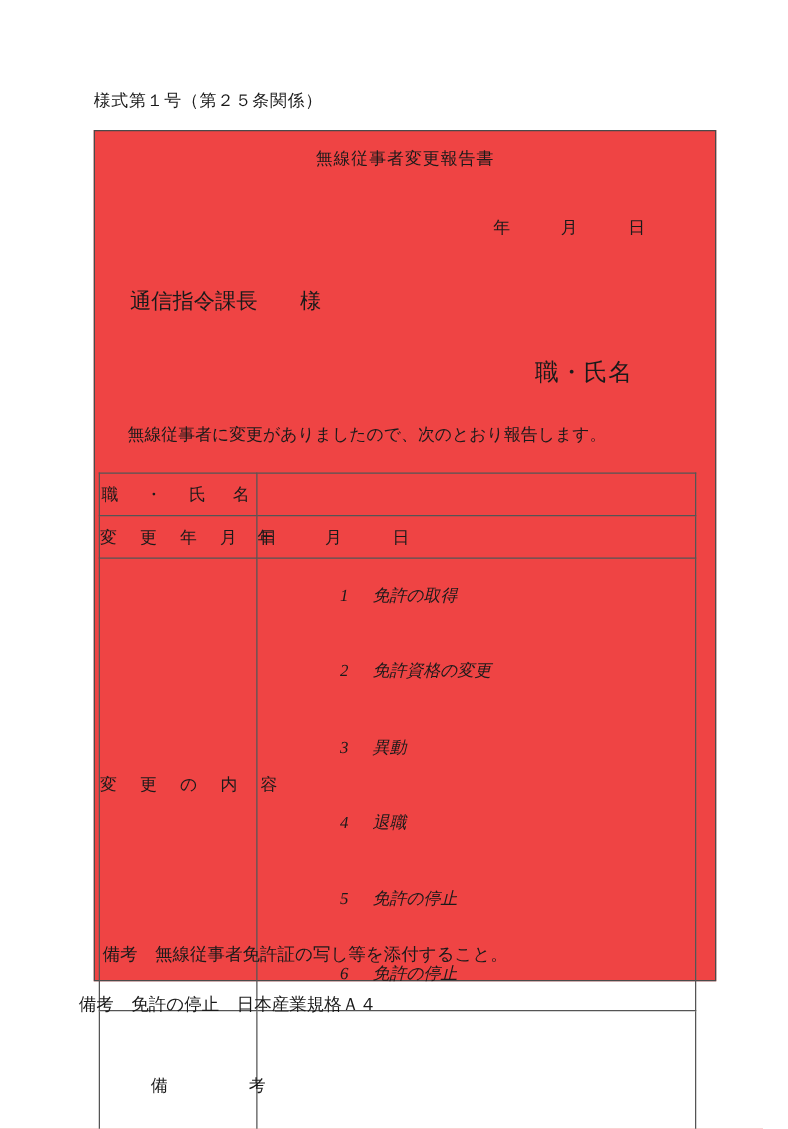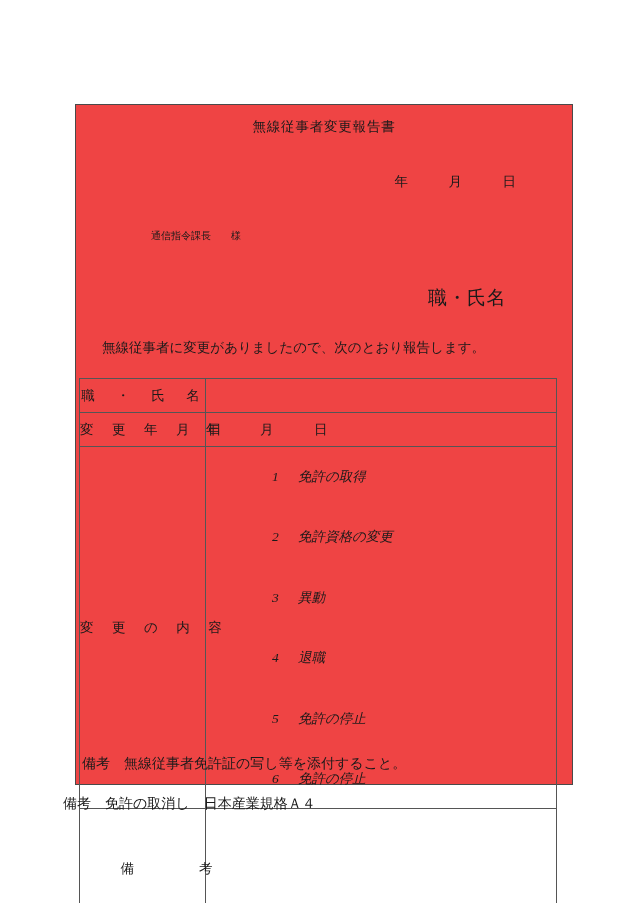--- a/index.html
+++ b/index.html
@@ -173,6 +173,7 @@
 
 <div class="page">
 
+  <div class="form-no">様式第１号（第２５条関係）</div>
 
   <div class="frame">
 

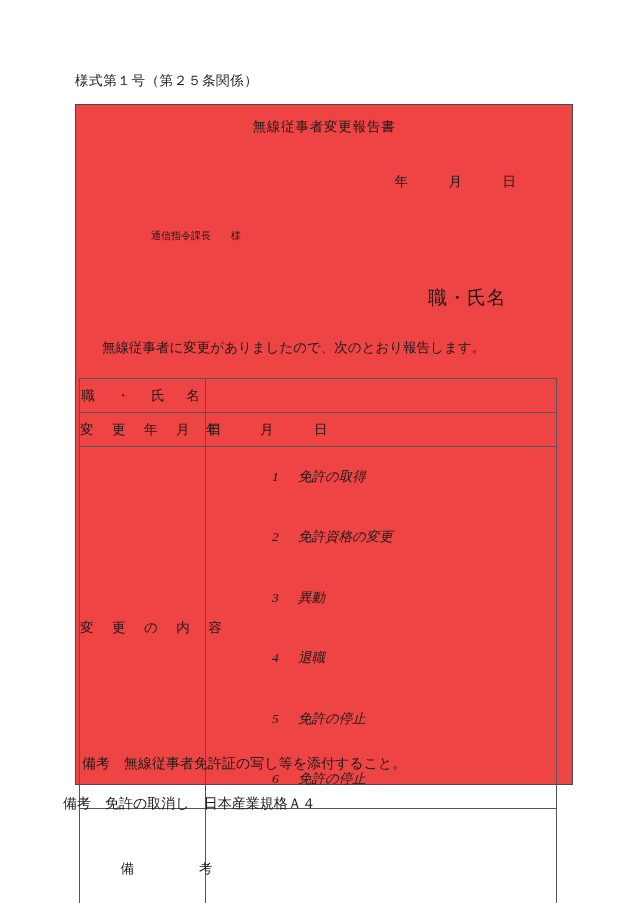--- a/index.html
+++ b/index.html
@@ -69,9 +69,8 @@
     position: absolute;
     left: 28px;
     top: 124px;
-    font-size: 10px;
-    white-space: pre;
-    margin-left: 47px;
+    font-size: 17px;
+    white-space: pre;
   }
 
   .signer {

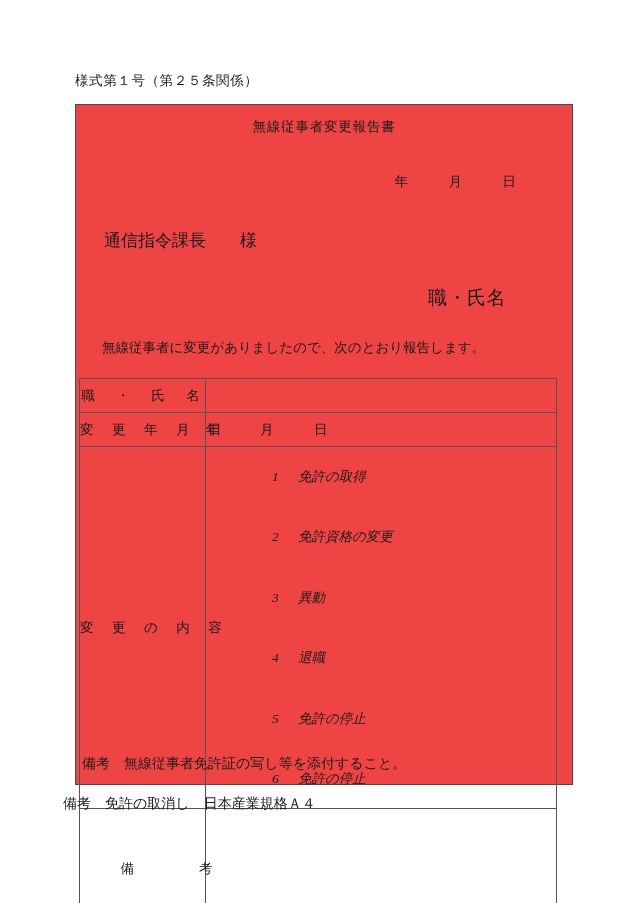--- a/index.html
+++ b/index.html
@@ -234,7 +234,7 @@
 
   </div>
 
-  <div class="bottom-note">備考　免許の取消し　日本産業規格Ａ４</div>
+  <div class="bottom-note">備考　免許の停止　日本産業規格Ａ４</div>
 
 </div>
 

